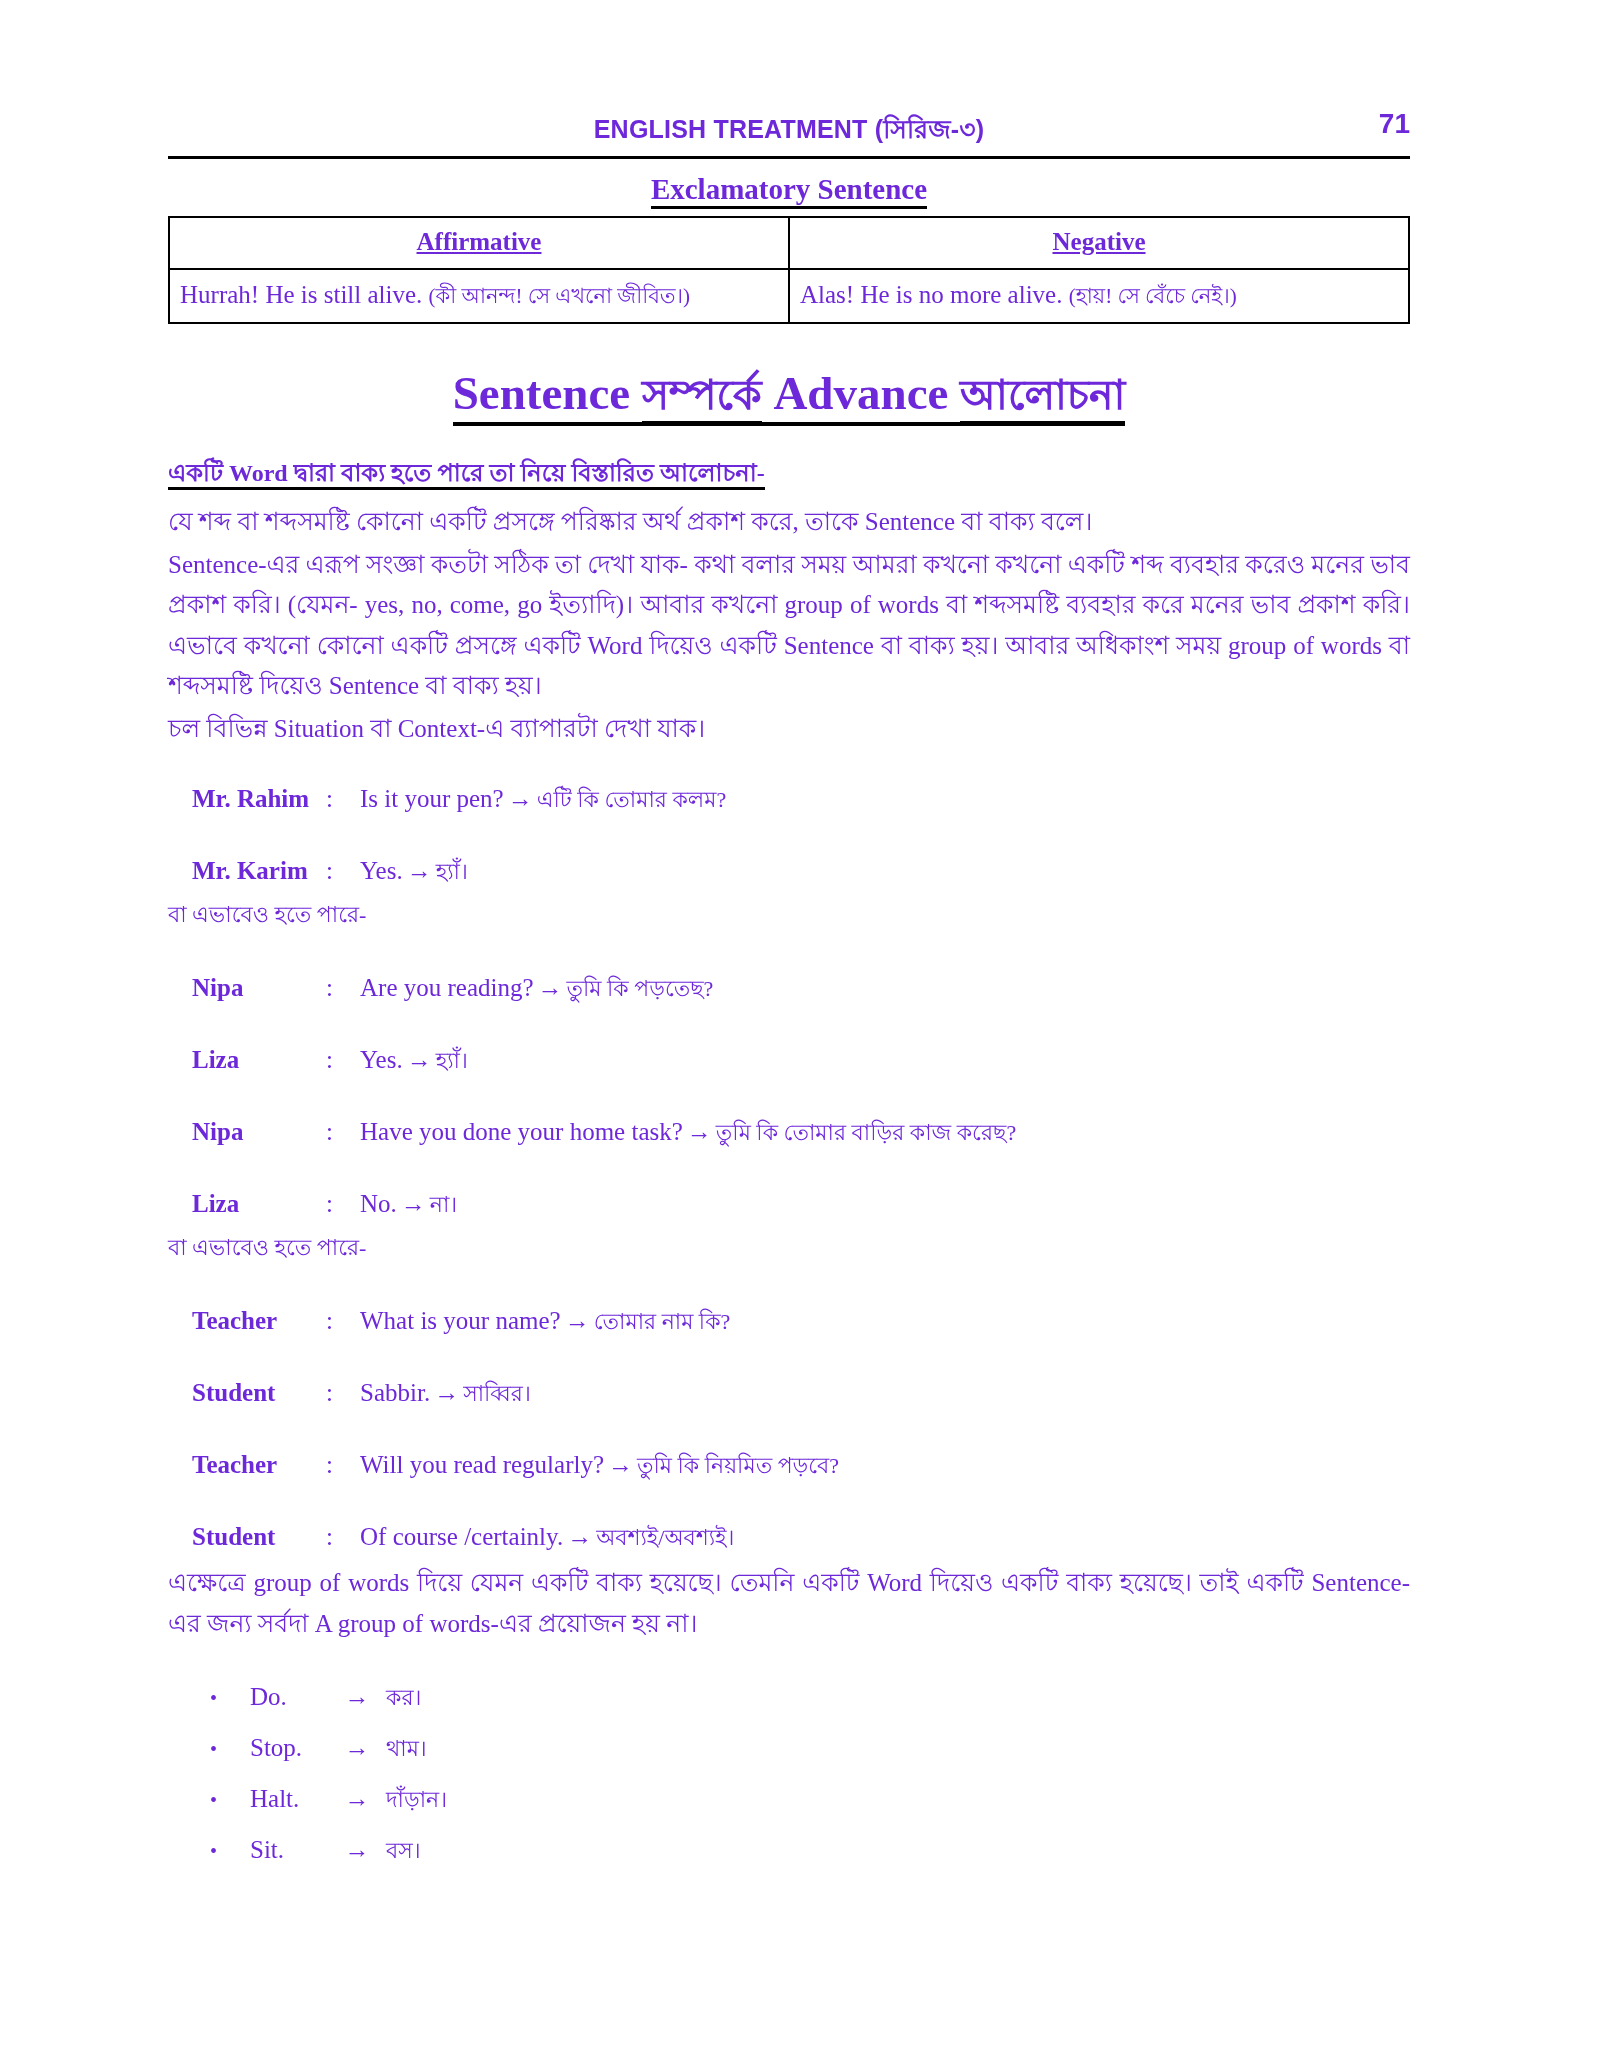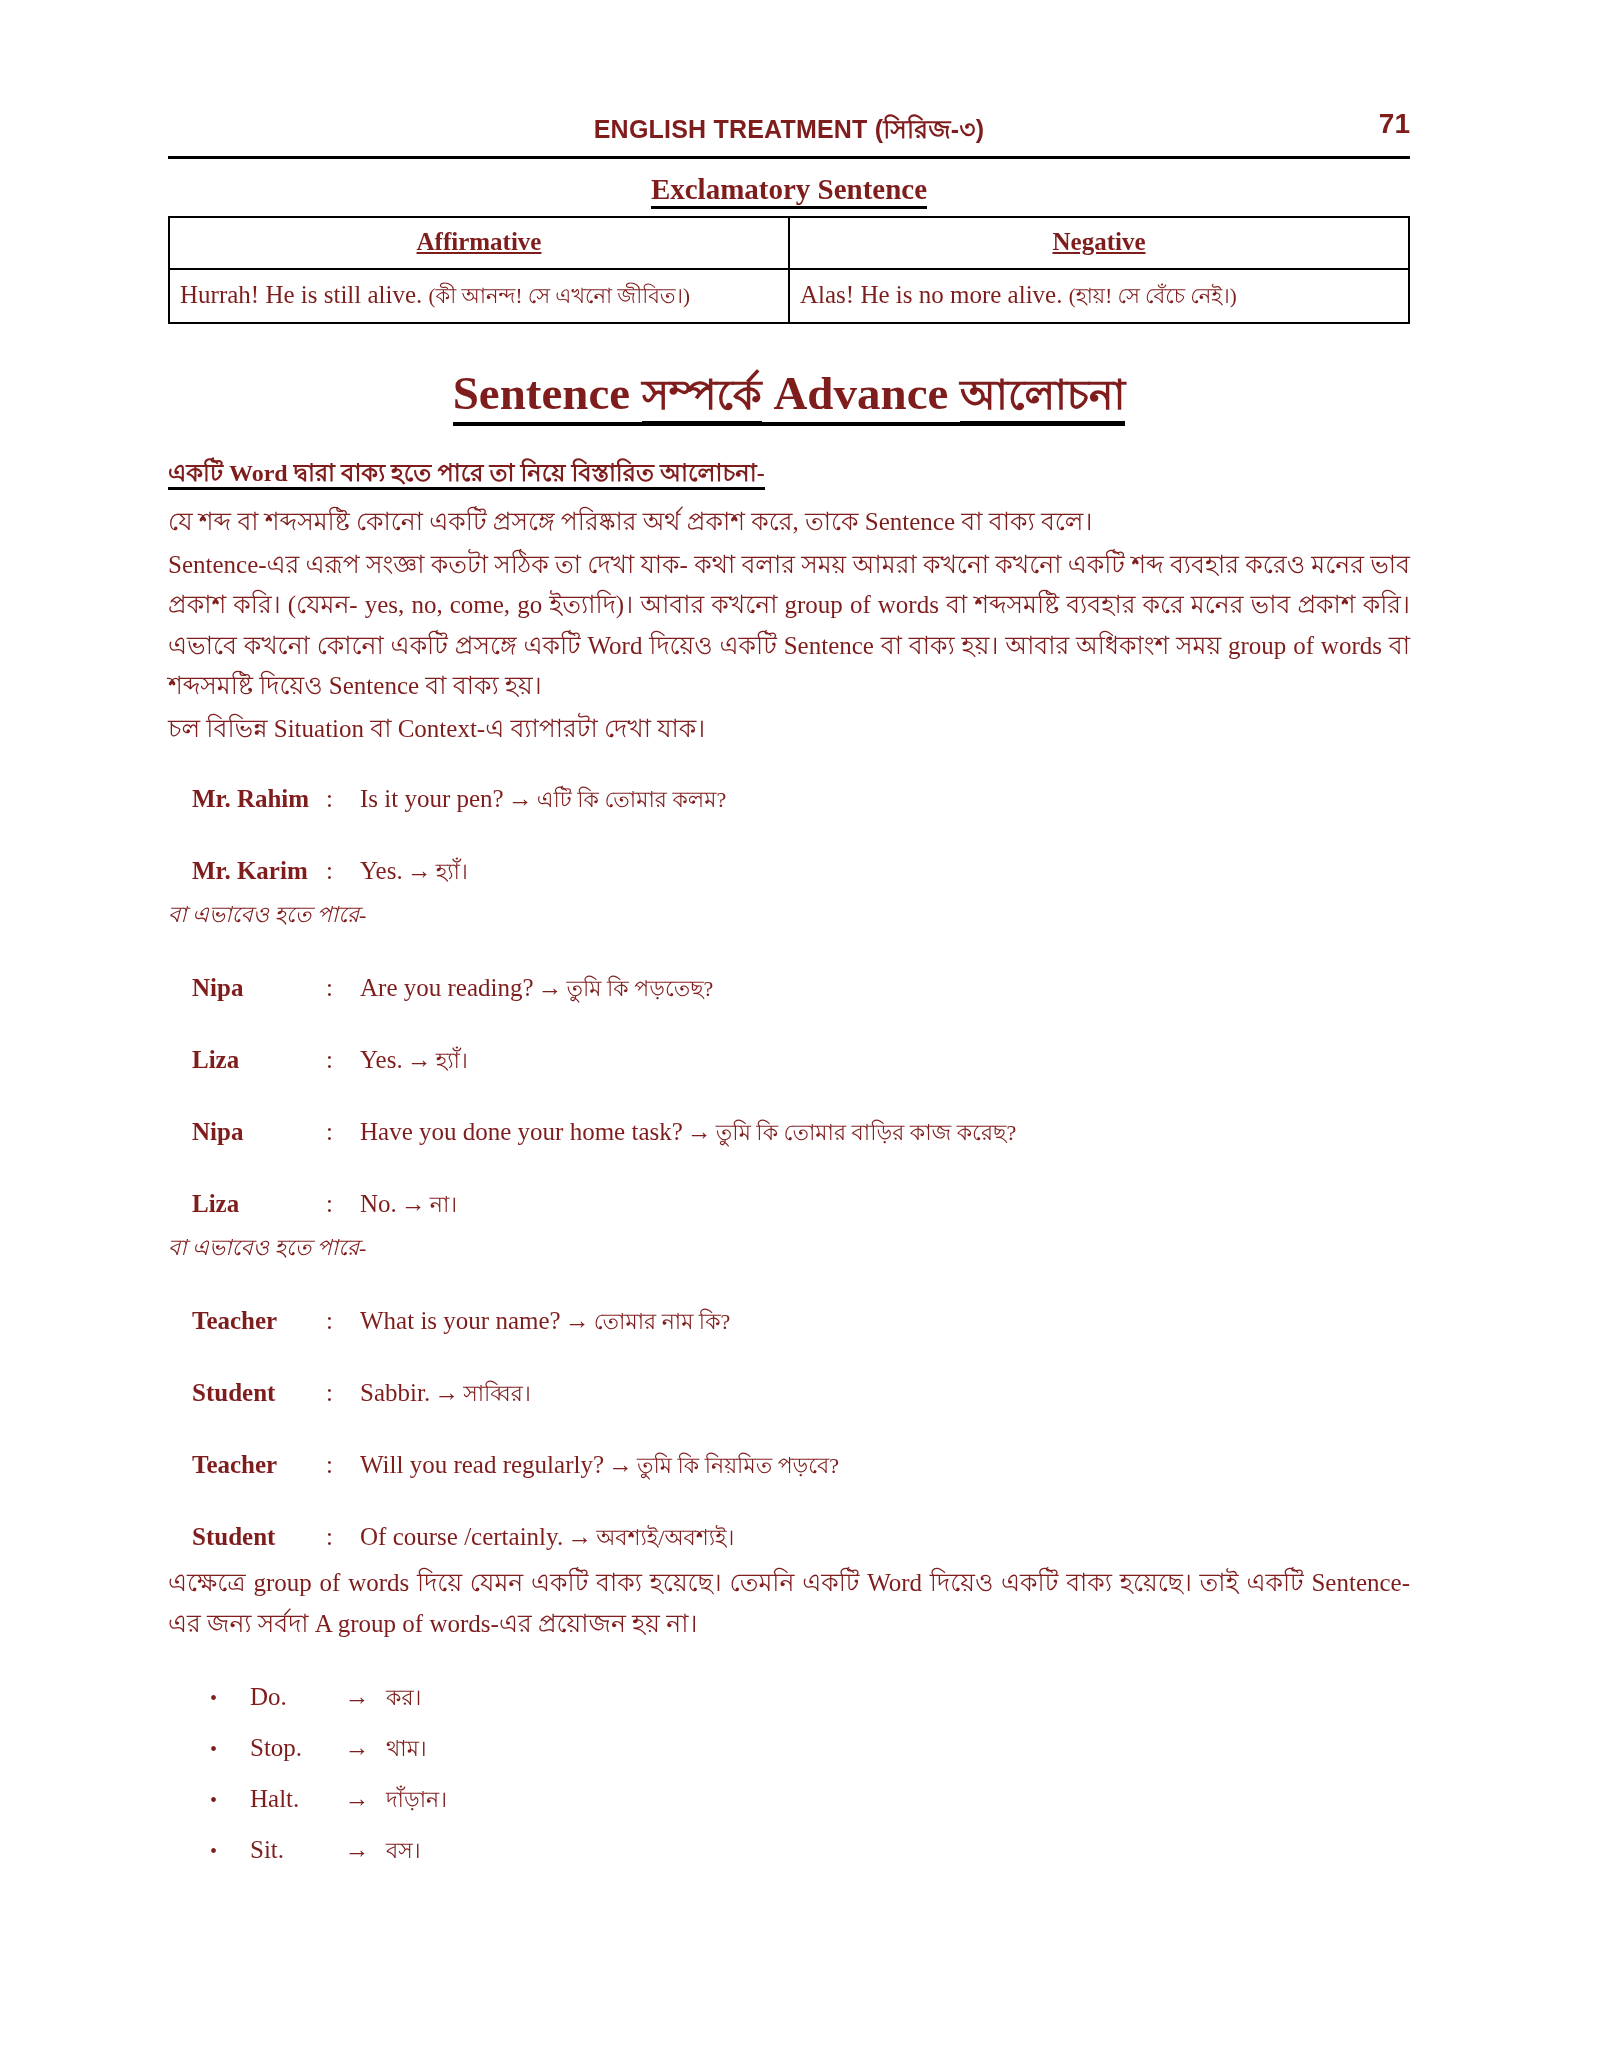--- a/index.html
+++ b/index.html
@@ -14,7 +14,7 @@
     margin: 0 auto;
     background: #ffffff;
     font-family: "Liberation Serif", "DejaVu Serif", serif;
-    color: #7f1d1d;
+    color: #6d28d9;
     box-sizing: border-box;
     overflow: hidden;
   }

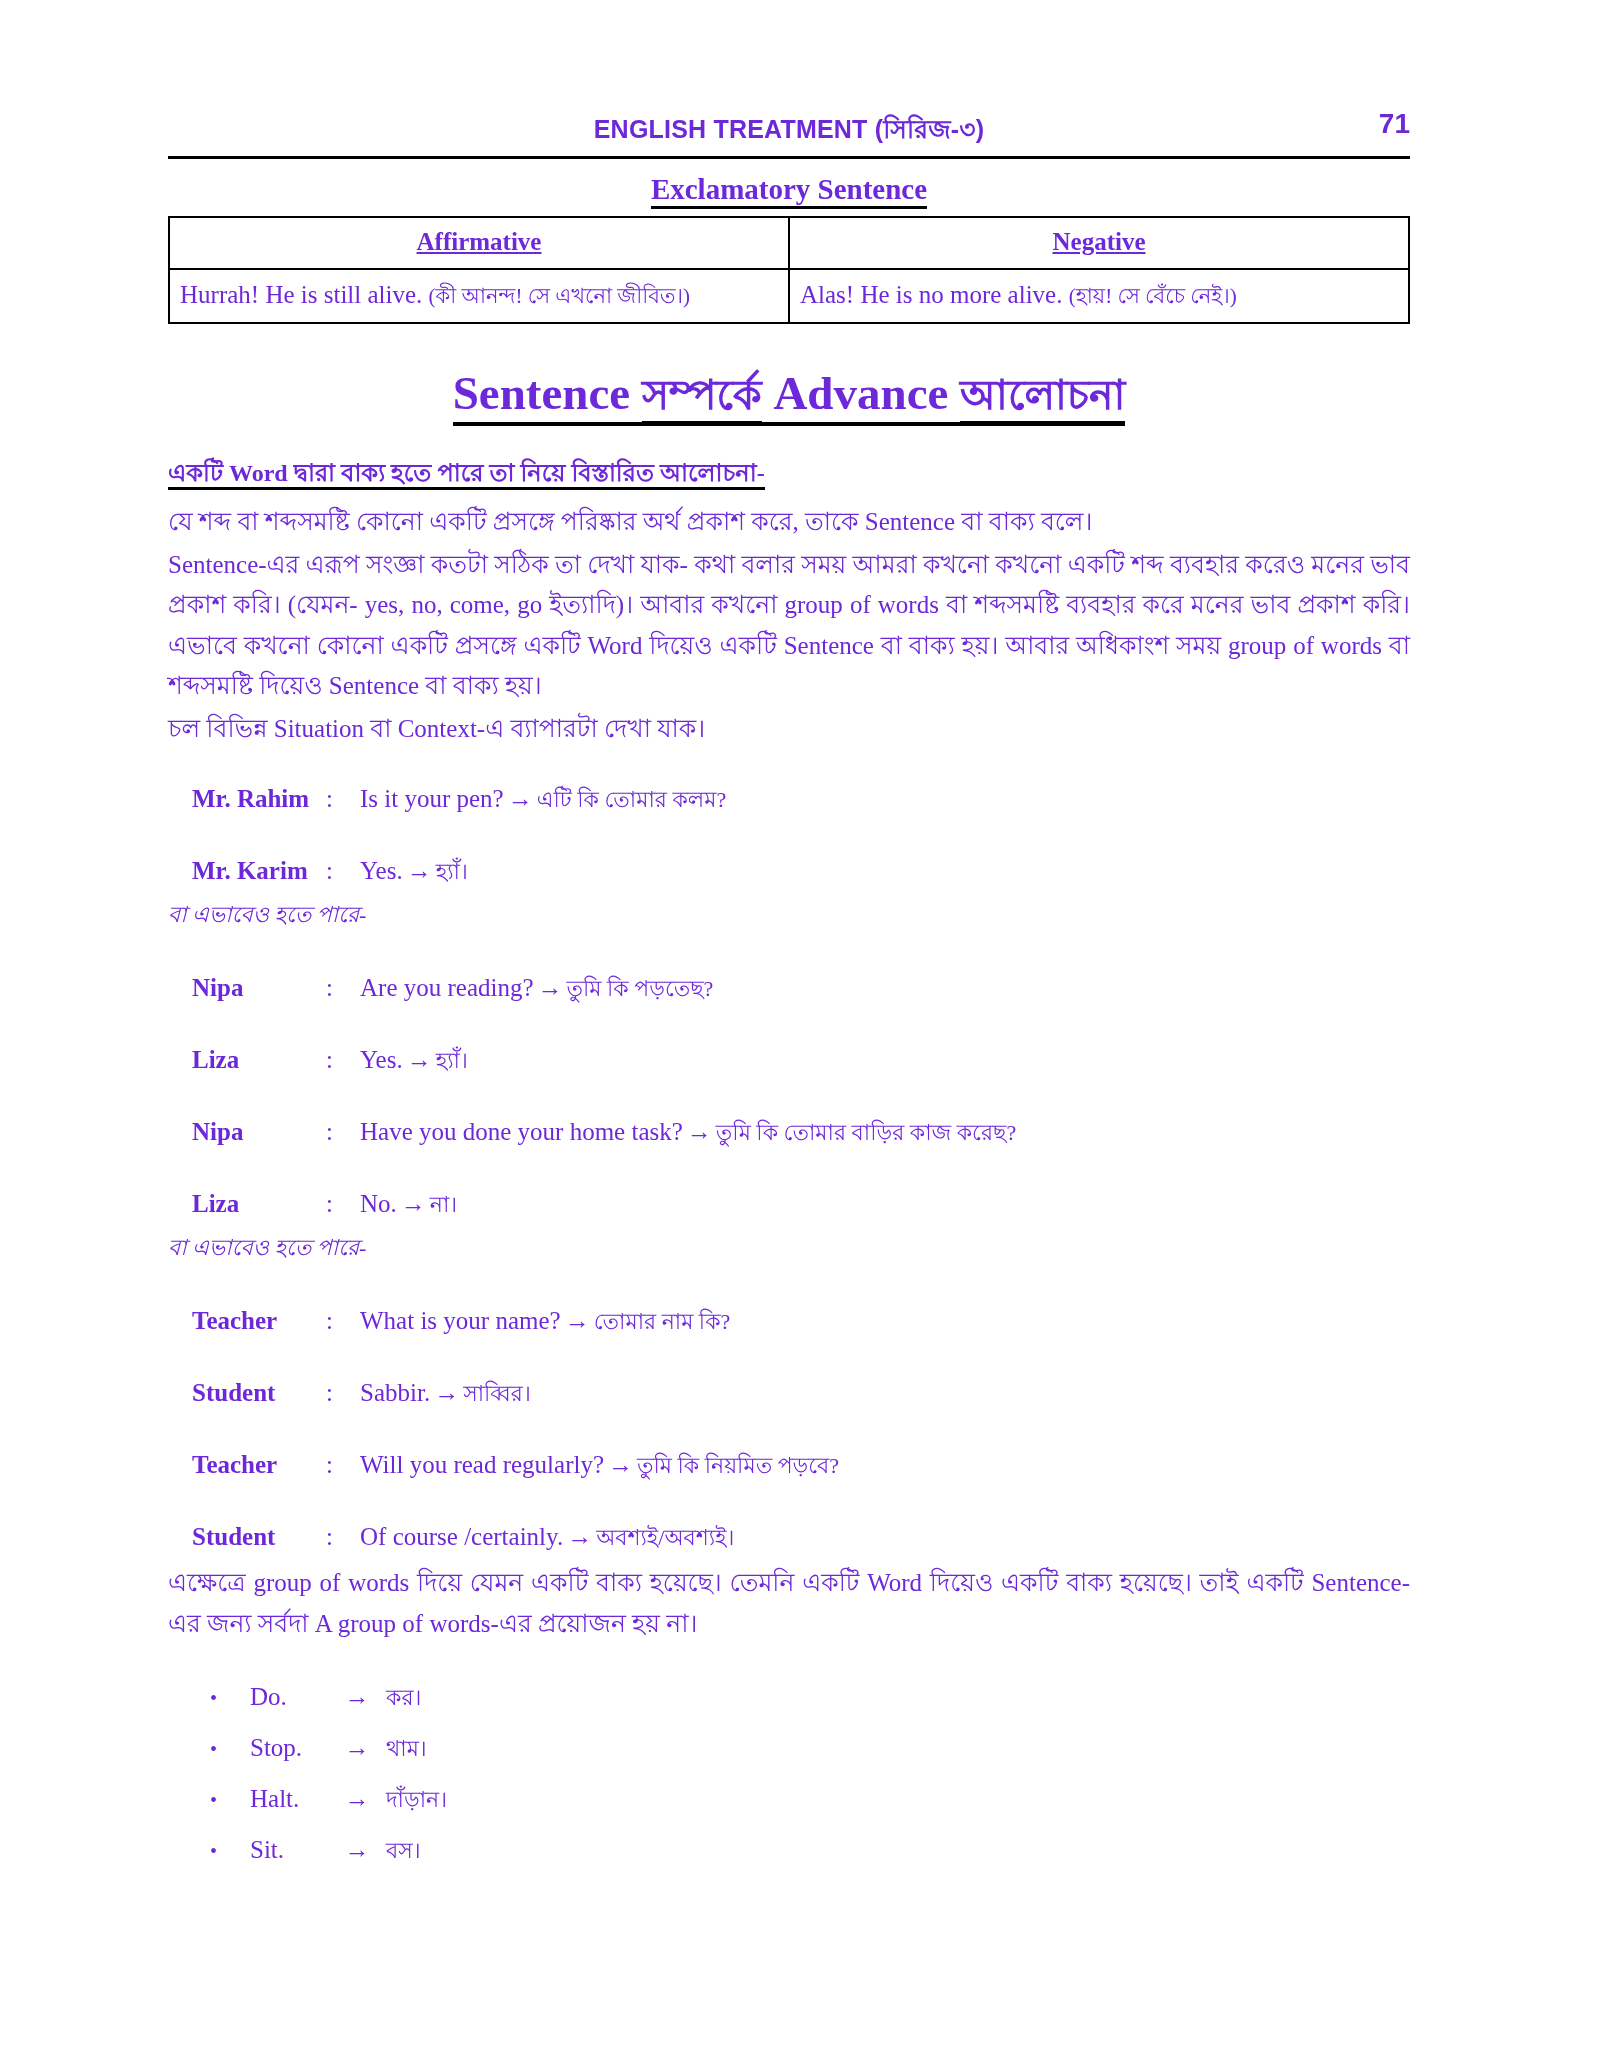--- a/index.html
+++ b/index.html
@@ -161,7 +161,6 @@
   .orline {
     font-size: 22px;
     margin: 2px 0 8px 0;
-    font-style: italic;
   }
 
   

